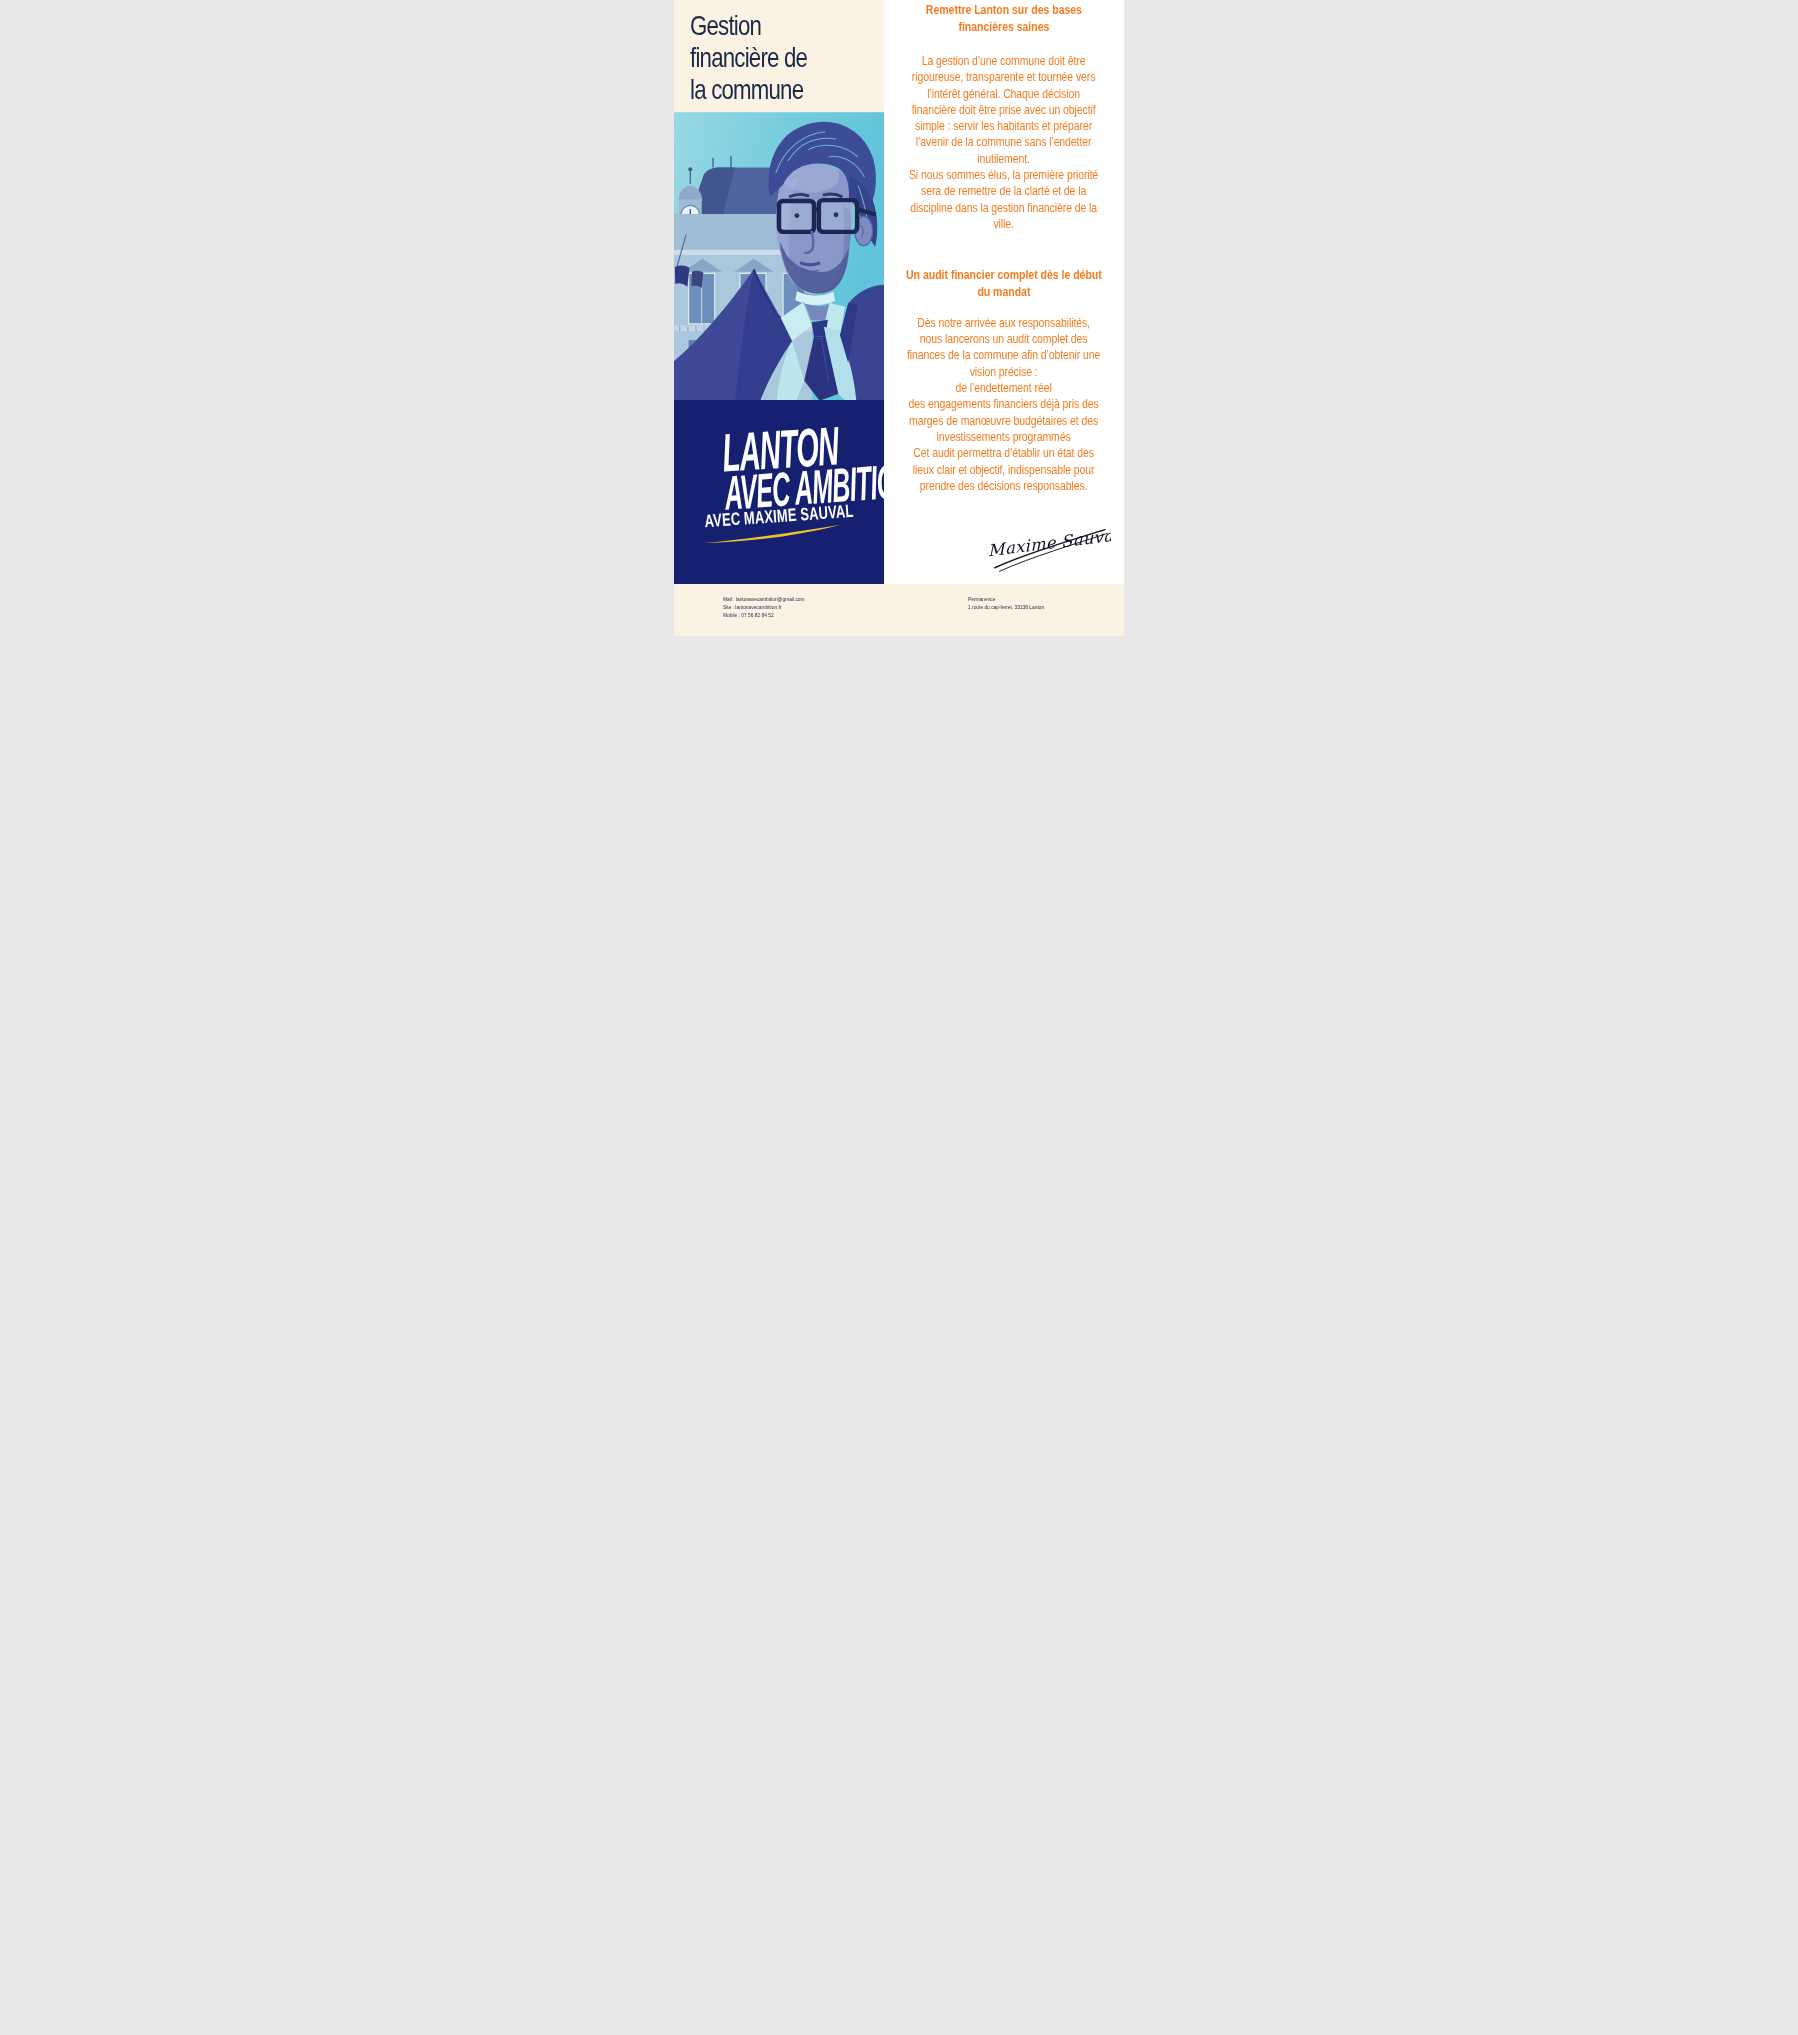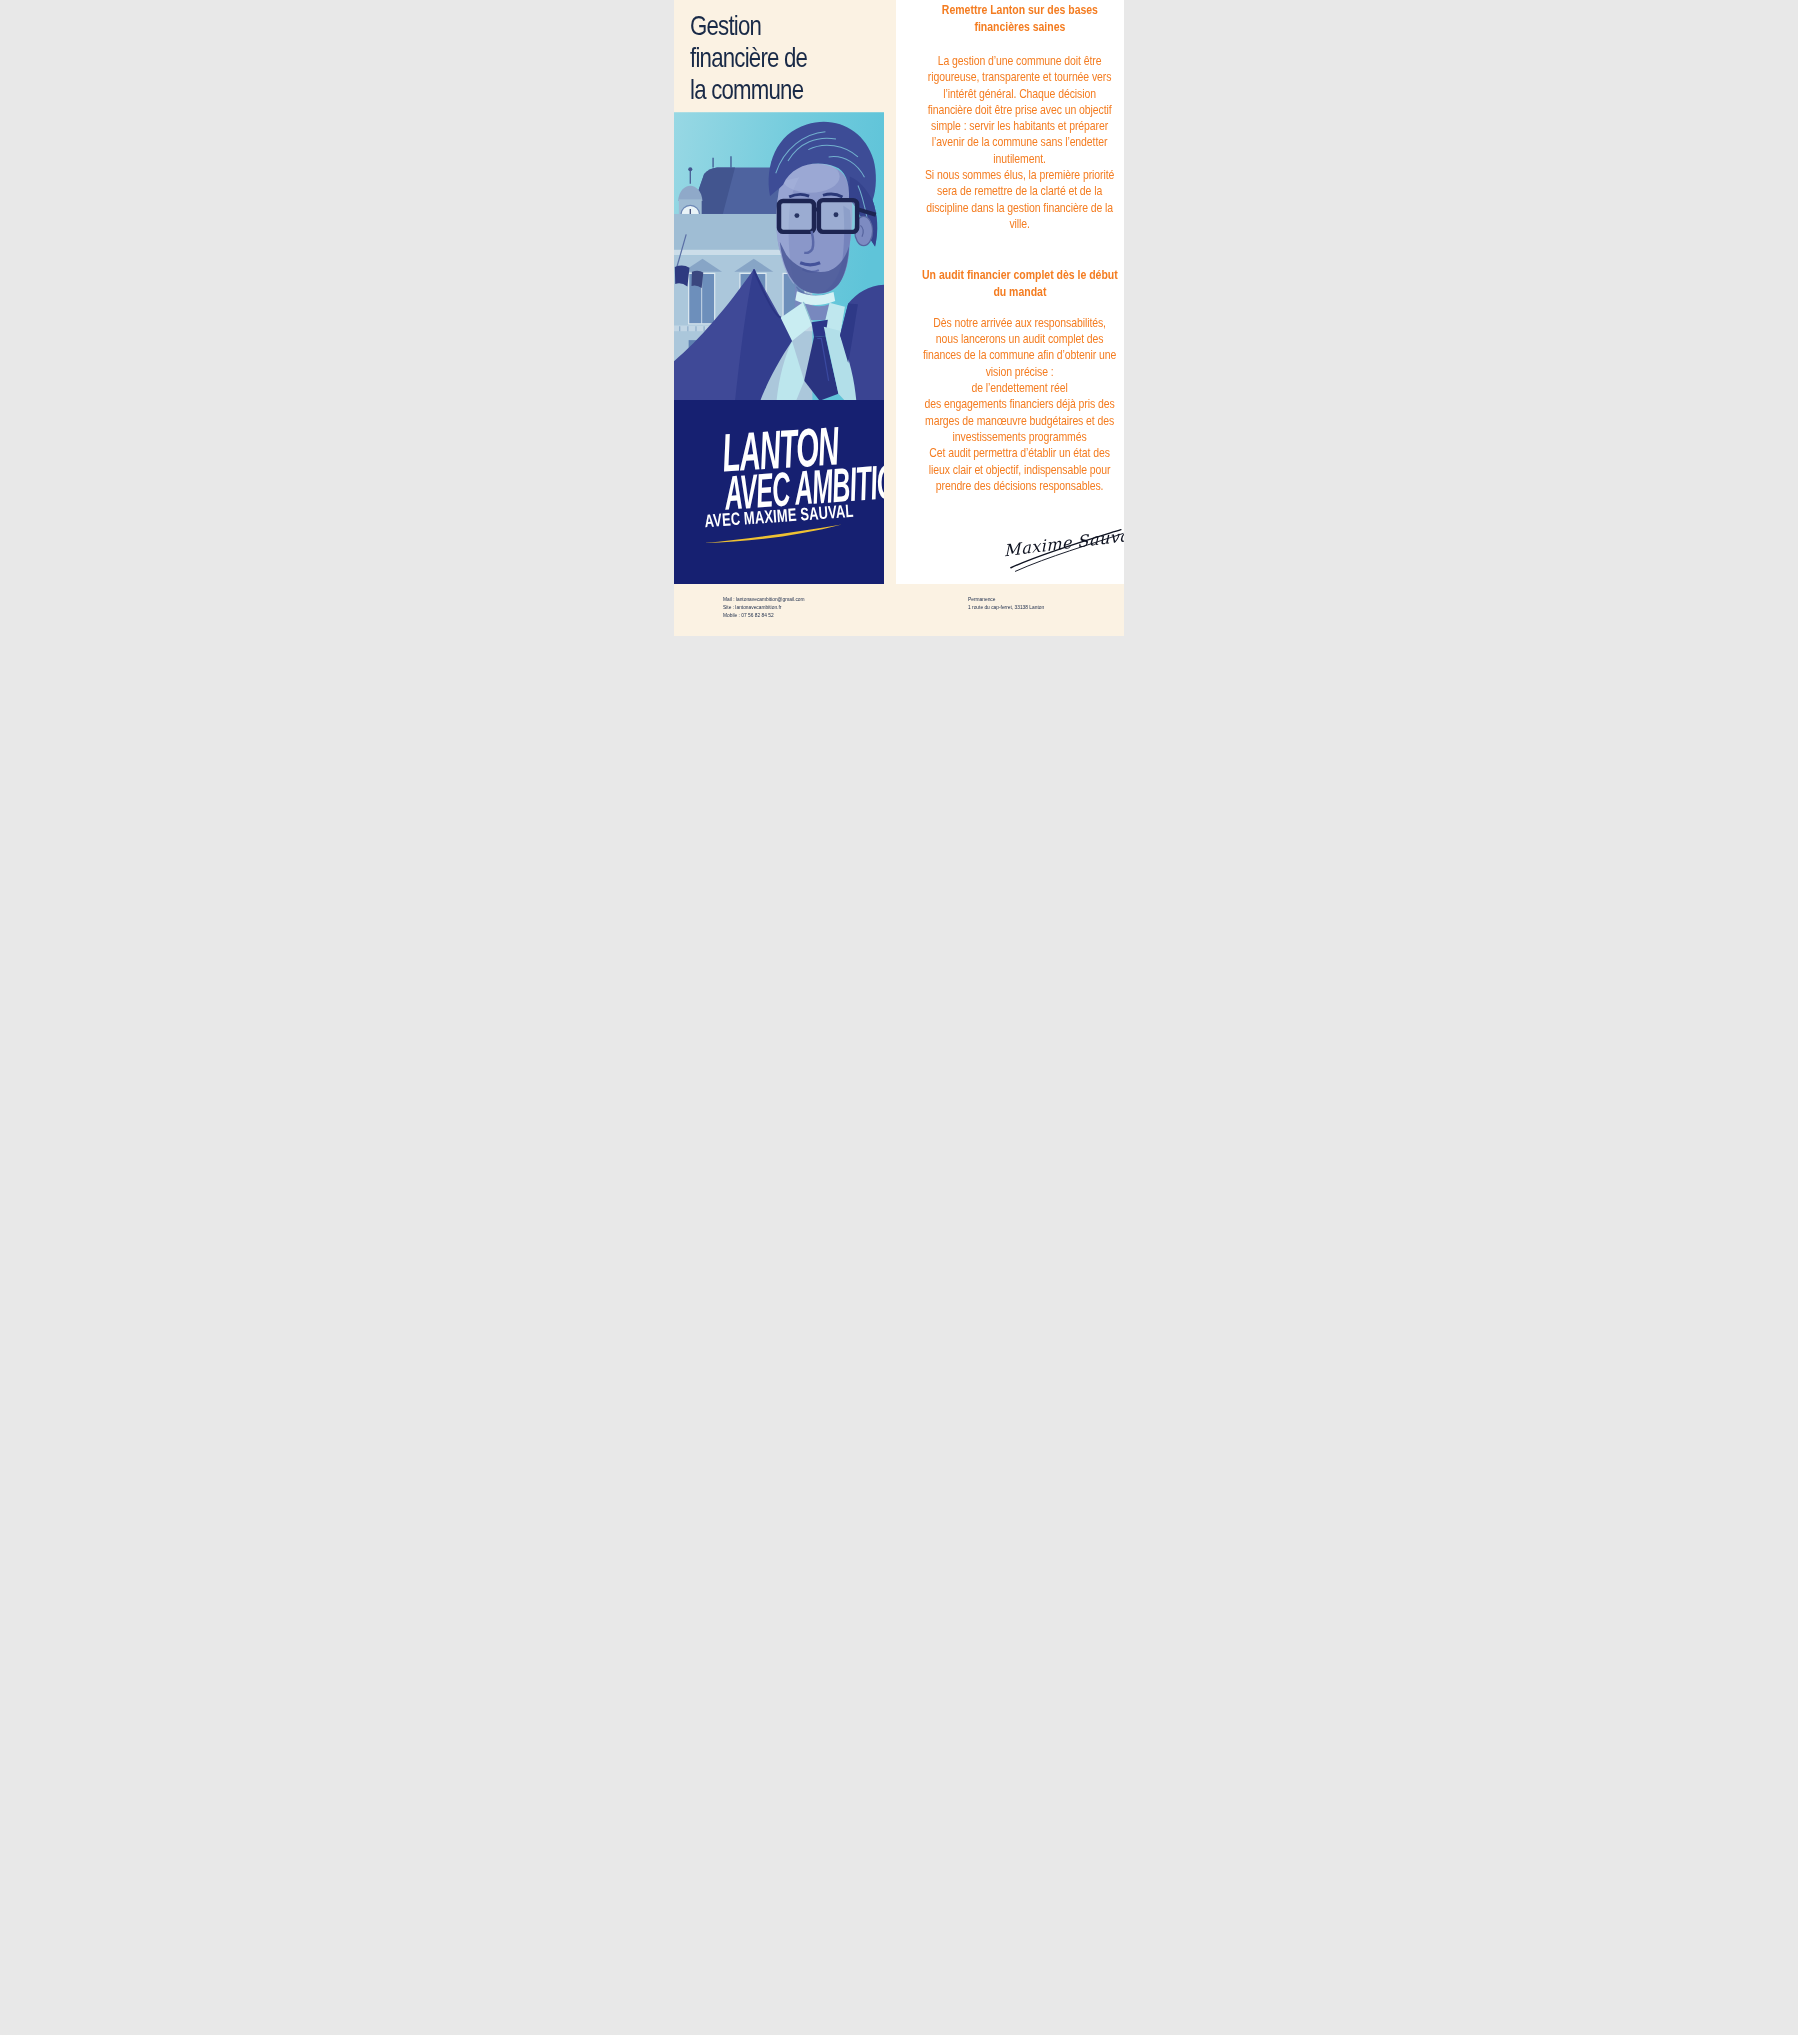--- a/index.html
+++ b/index.html
@@ -7,7 +7,7 @@
         overflow:hidden;font-family:"Liberation Sans",sans-serif;}
 
   
-  .left-col{position:absolute;left:0;top:0;width:210px;height:584px;background:#FBF2E3;padding-left:12px;}
+  .left-col{position:absolute;left:0;top:0;width:210px;height:584px;background:#FBF2E3;}
   .title{position:absolute;left:15.5px;top:9px;font-size:28.5px;line-height:32px;font-weight:500;
          color:#192A47;letter-spacing:-1px;transform:scaleX(0.78);transform-origin:0 0;
          white-space:pre-line;}

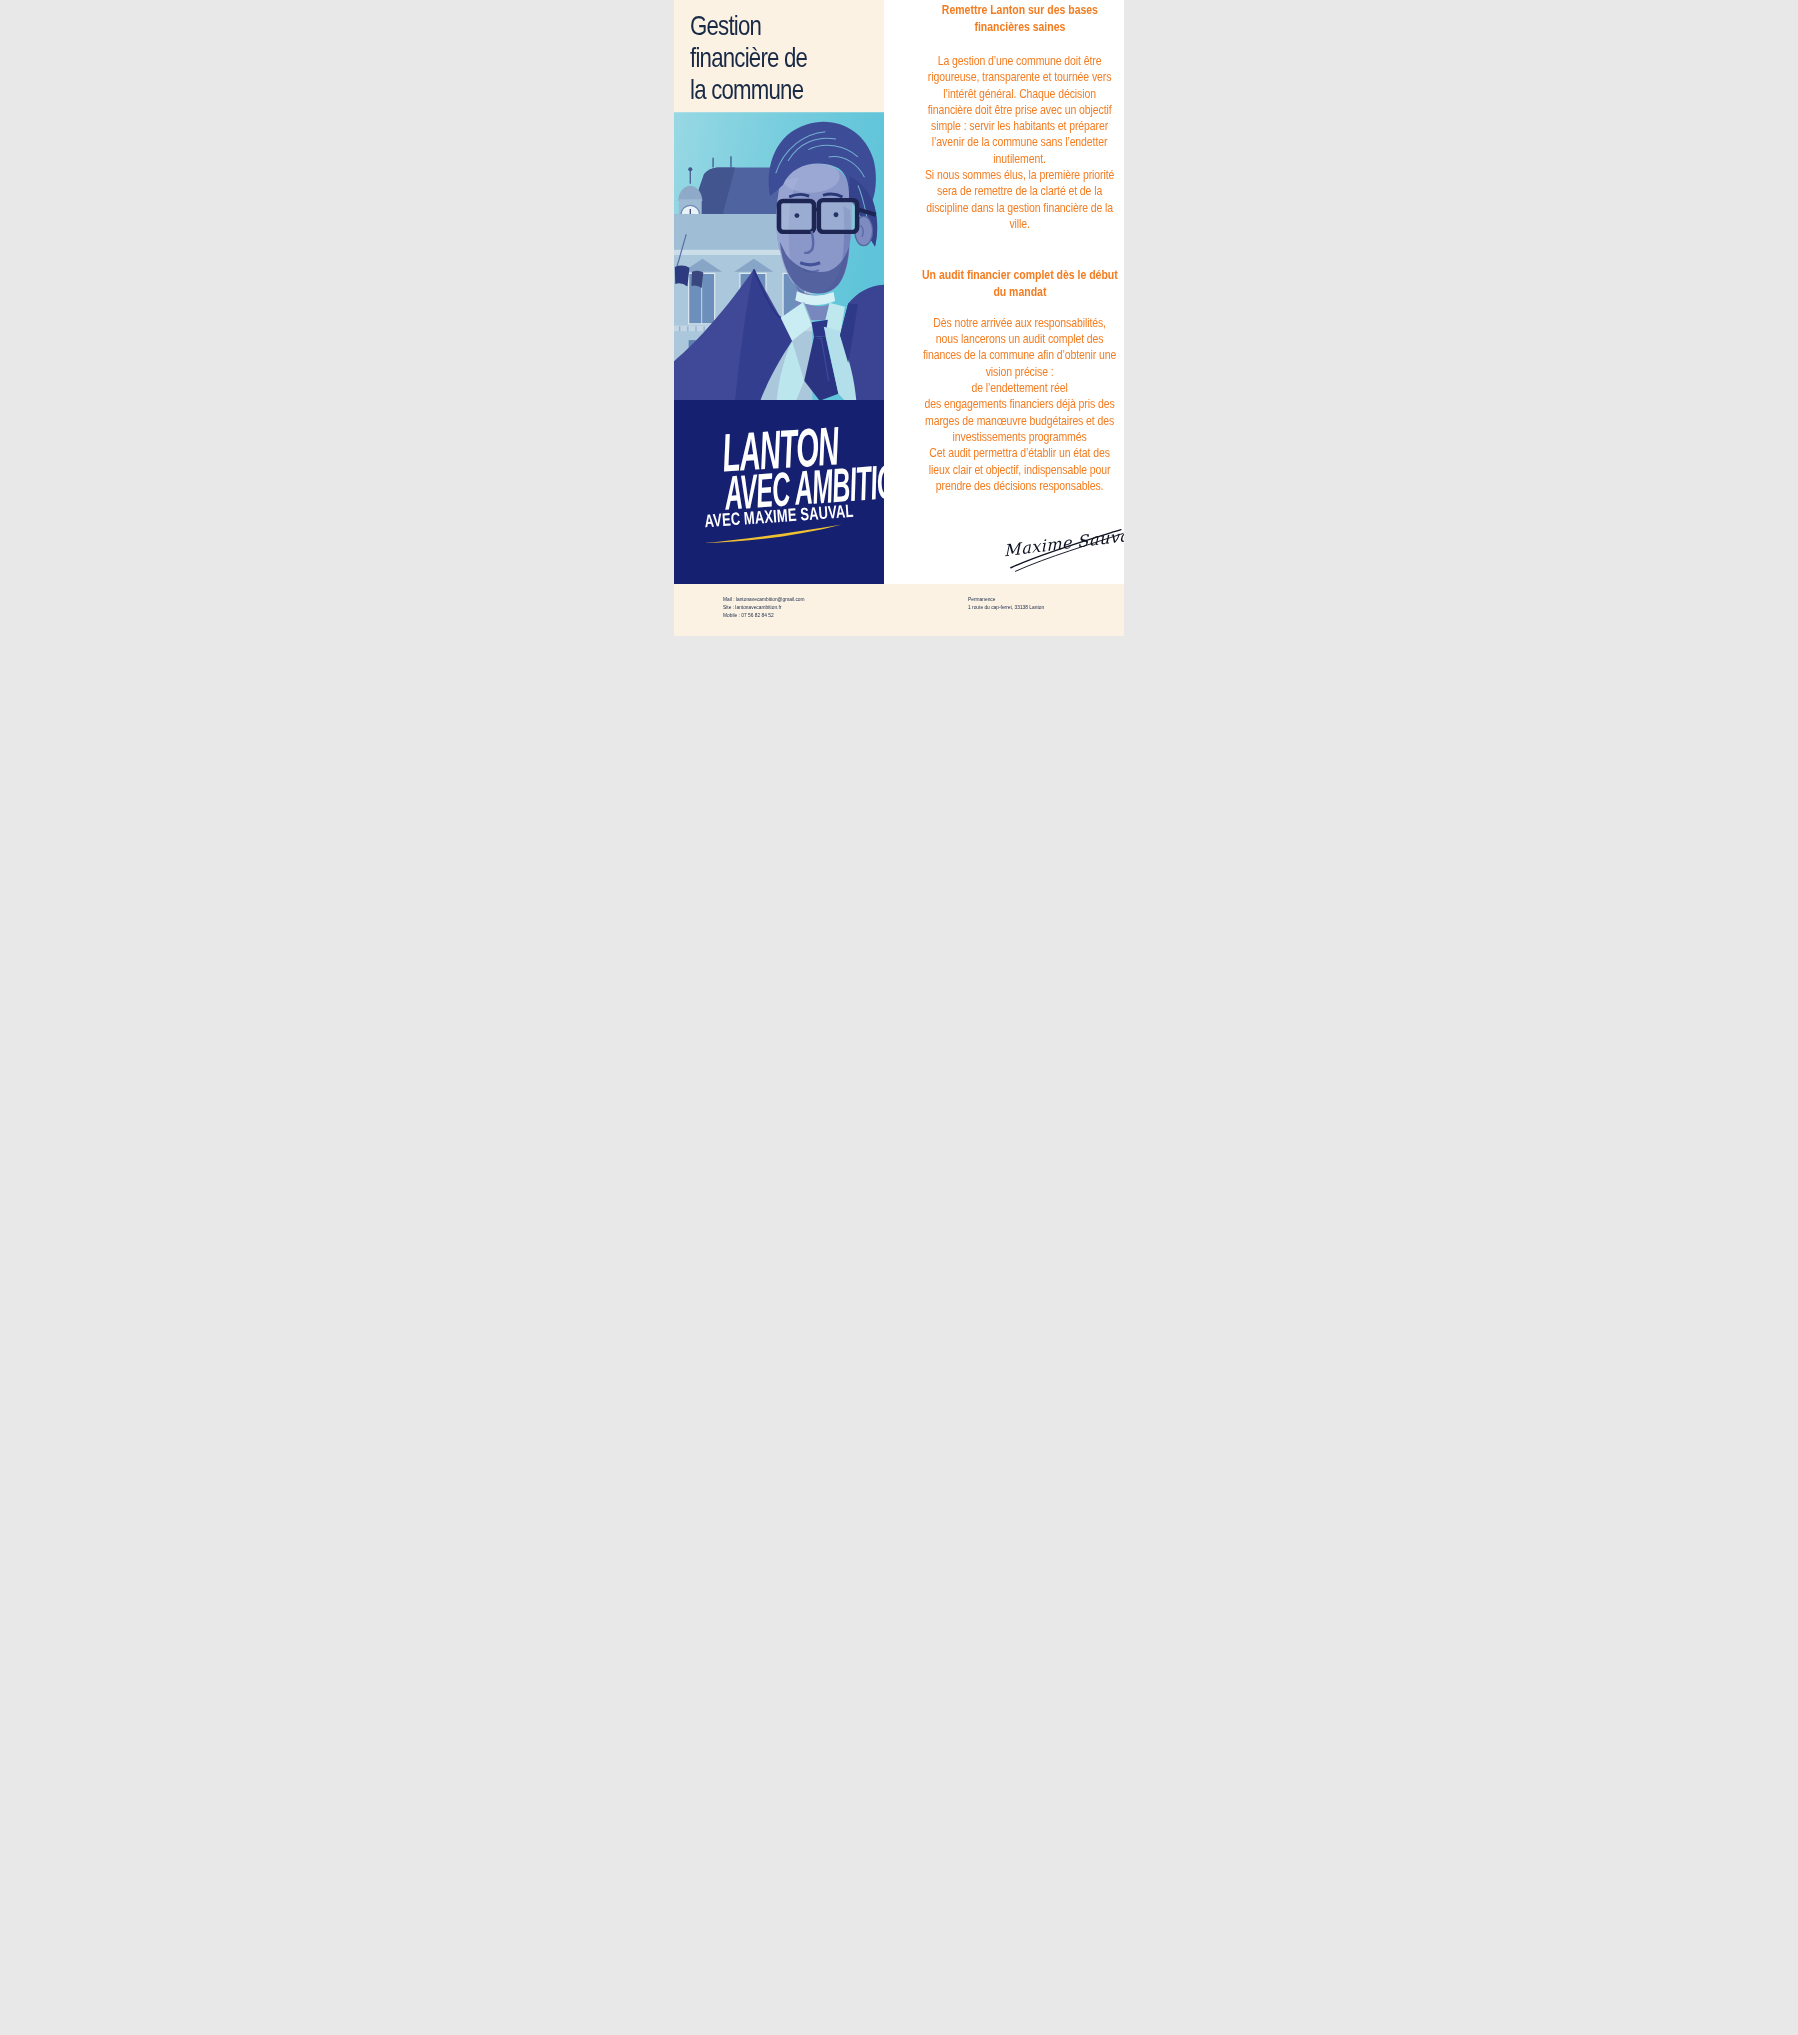--- a/index.html
+++ b/index.html
@@ -27,7 +27,7 @@
   .swoosh{position:absolute;left:28.5px;top:122px;}
 
   
-  .right-col{position:absolute;left:226px;top:0;width:240px;height:584px;background:#ffffff;}
+  .right-col{position:absolute;left:210px;top:0;width:240px;height:584px;background:#ffffff;}
   .cond{transform:scaleX(0.86);transform-origin:50% 0;}
   .sec-h{margin:2.4px 4.1px 0;text-align:center;font-size:12.2px;line-height:16.3px;font-weight:bold;
          color:#F47C20;white-space:pre-line;}

